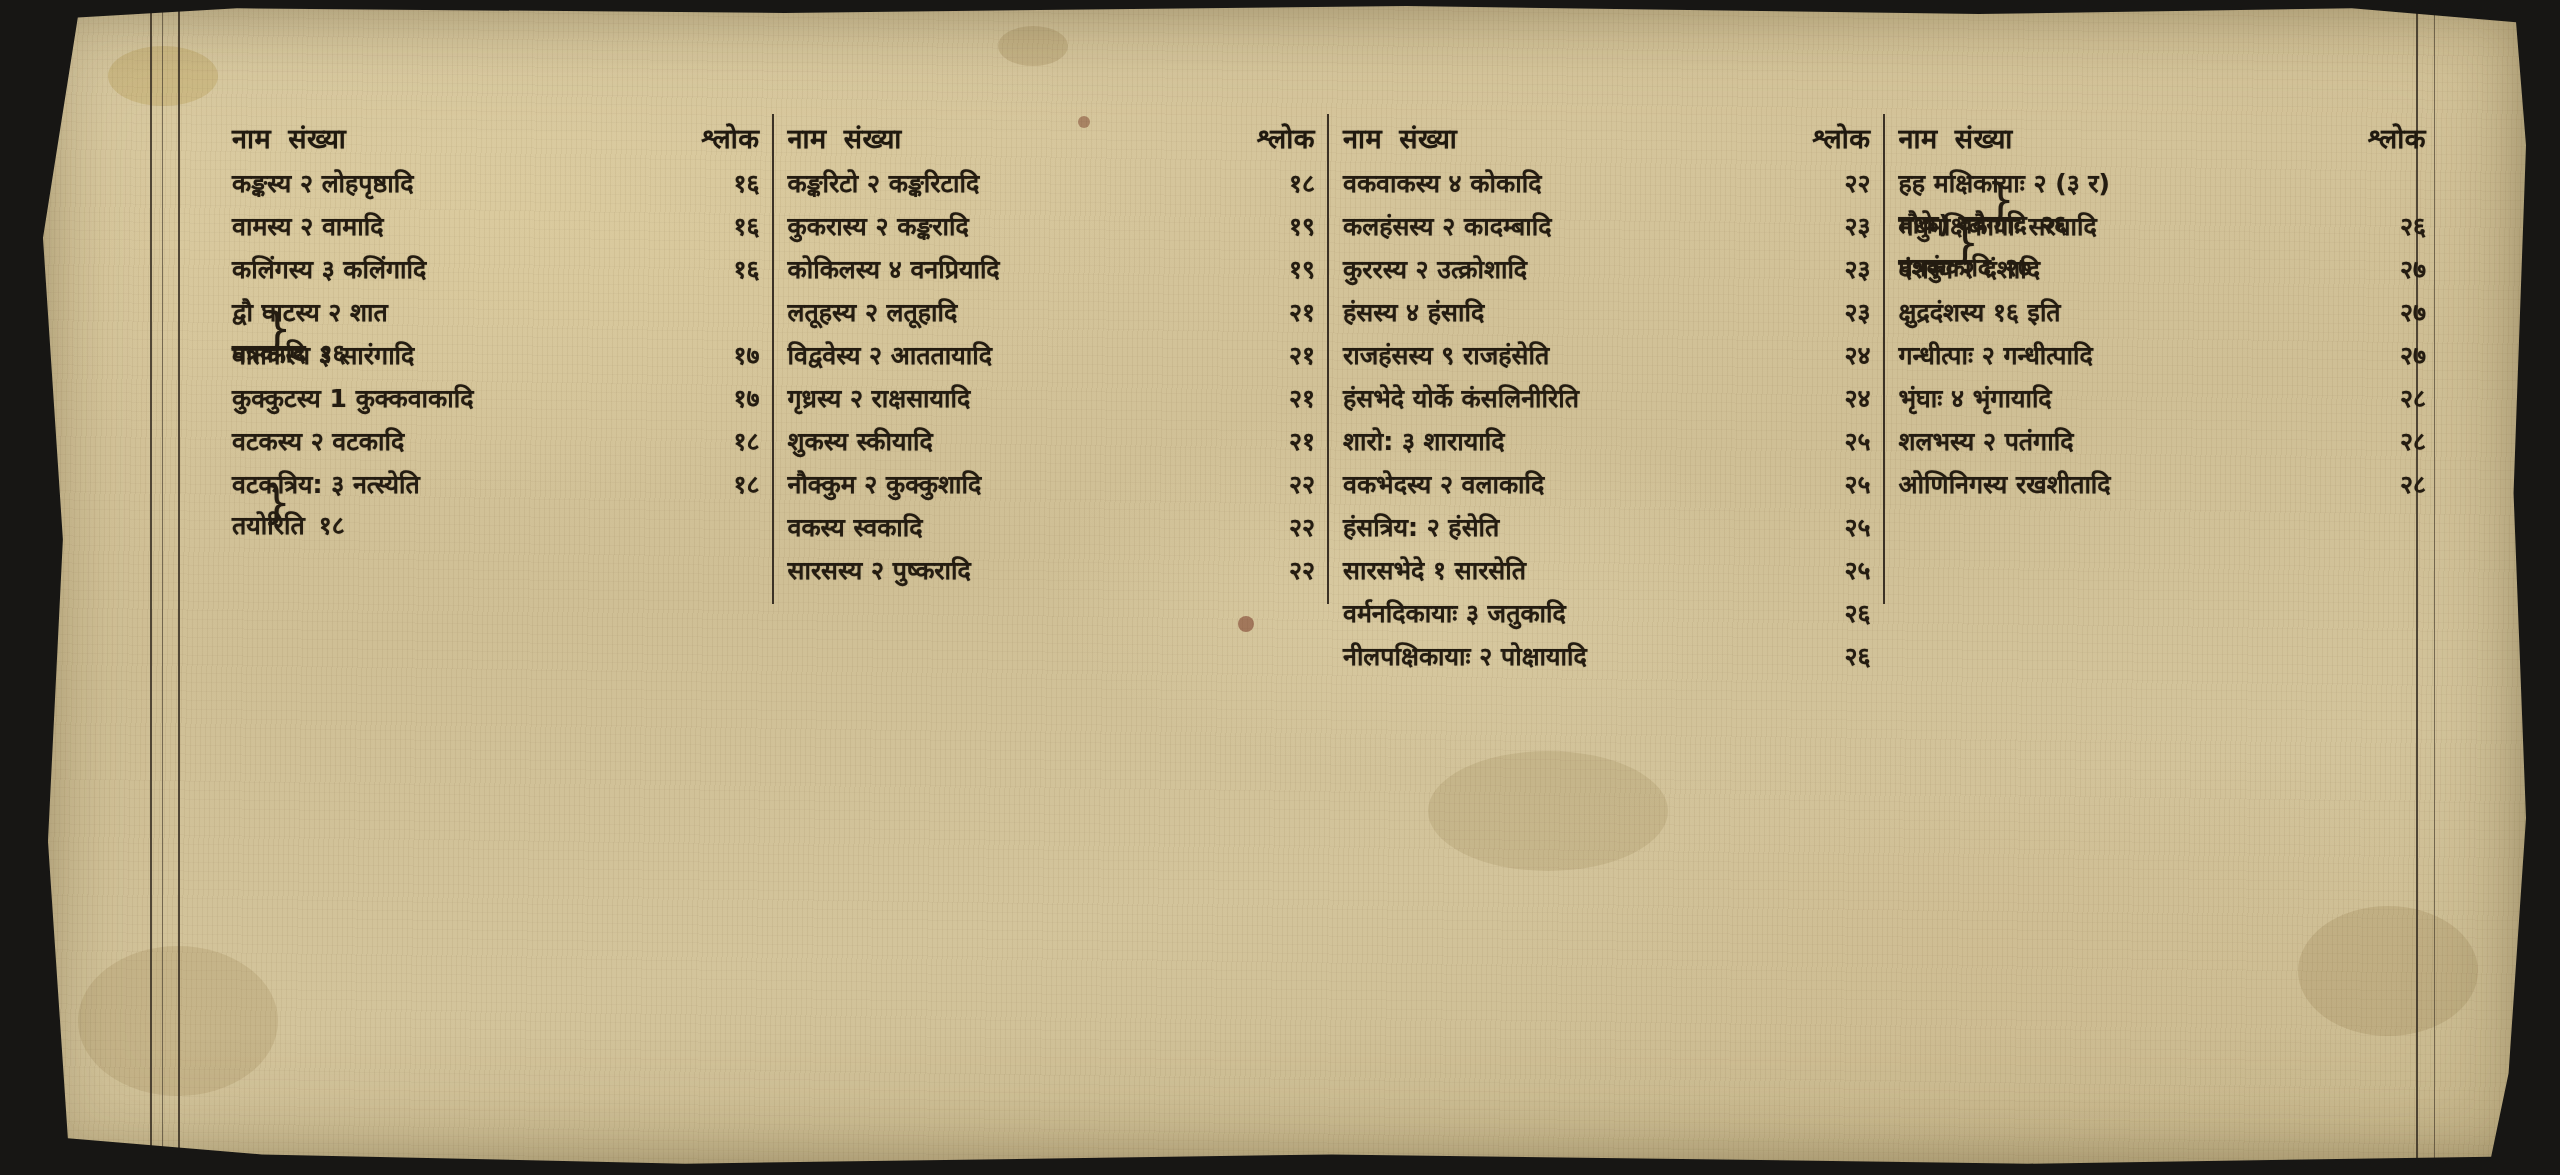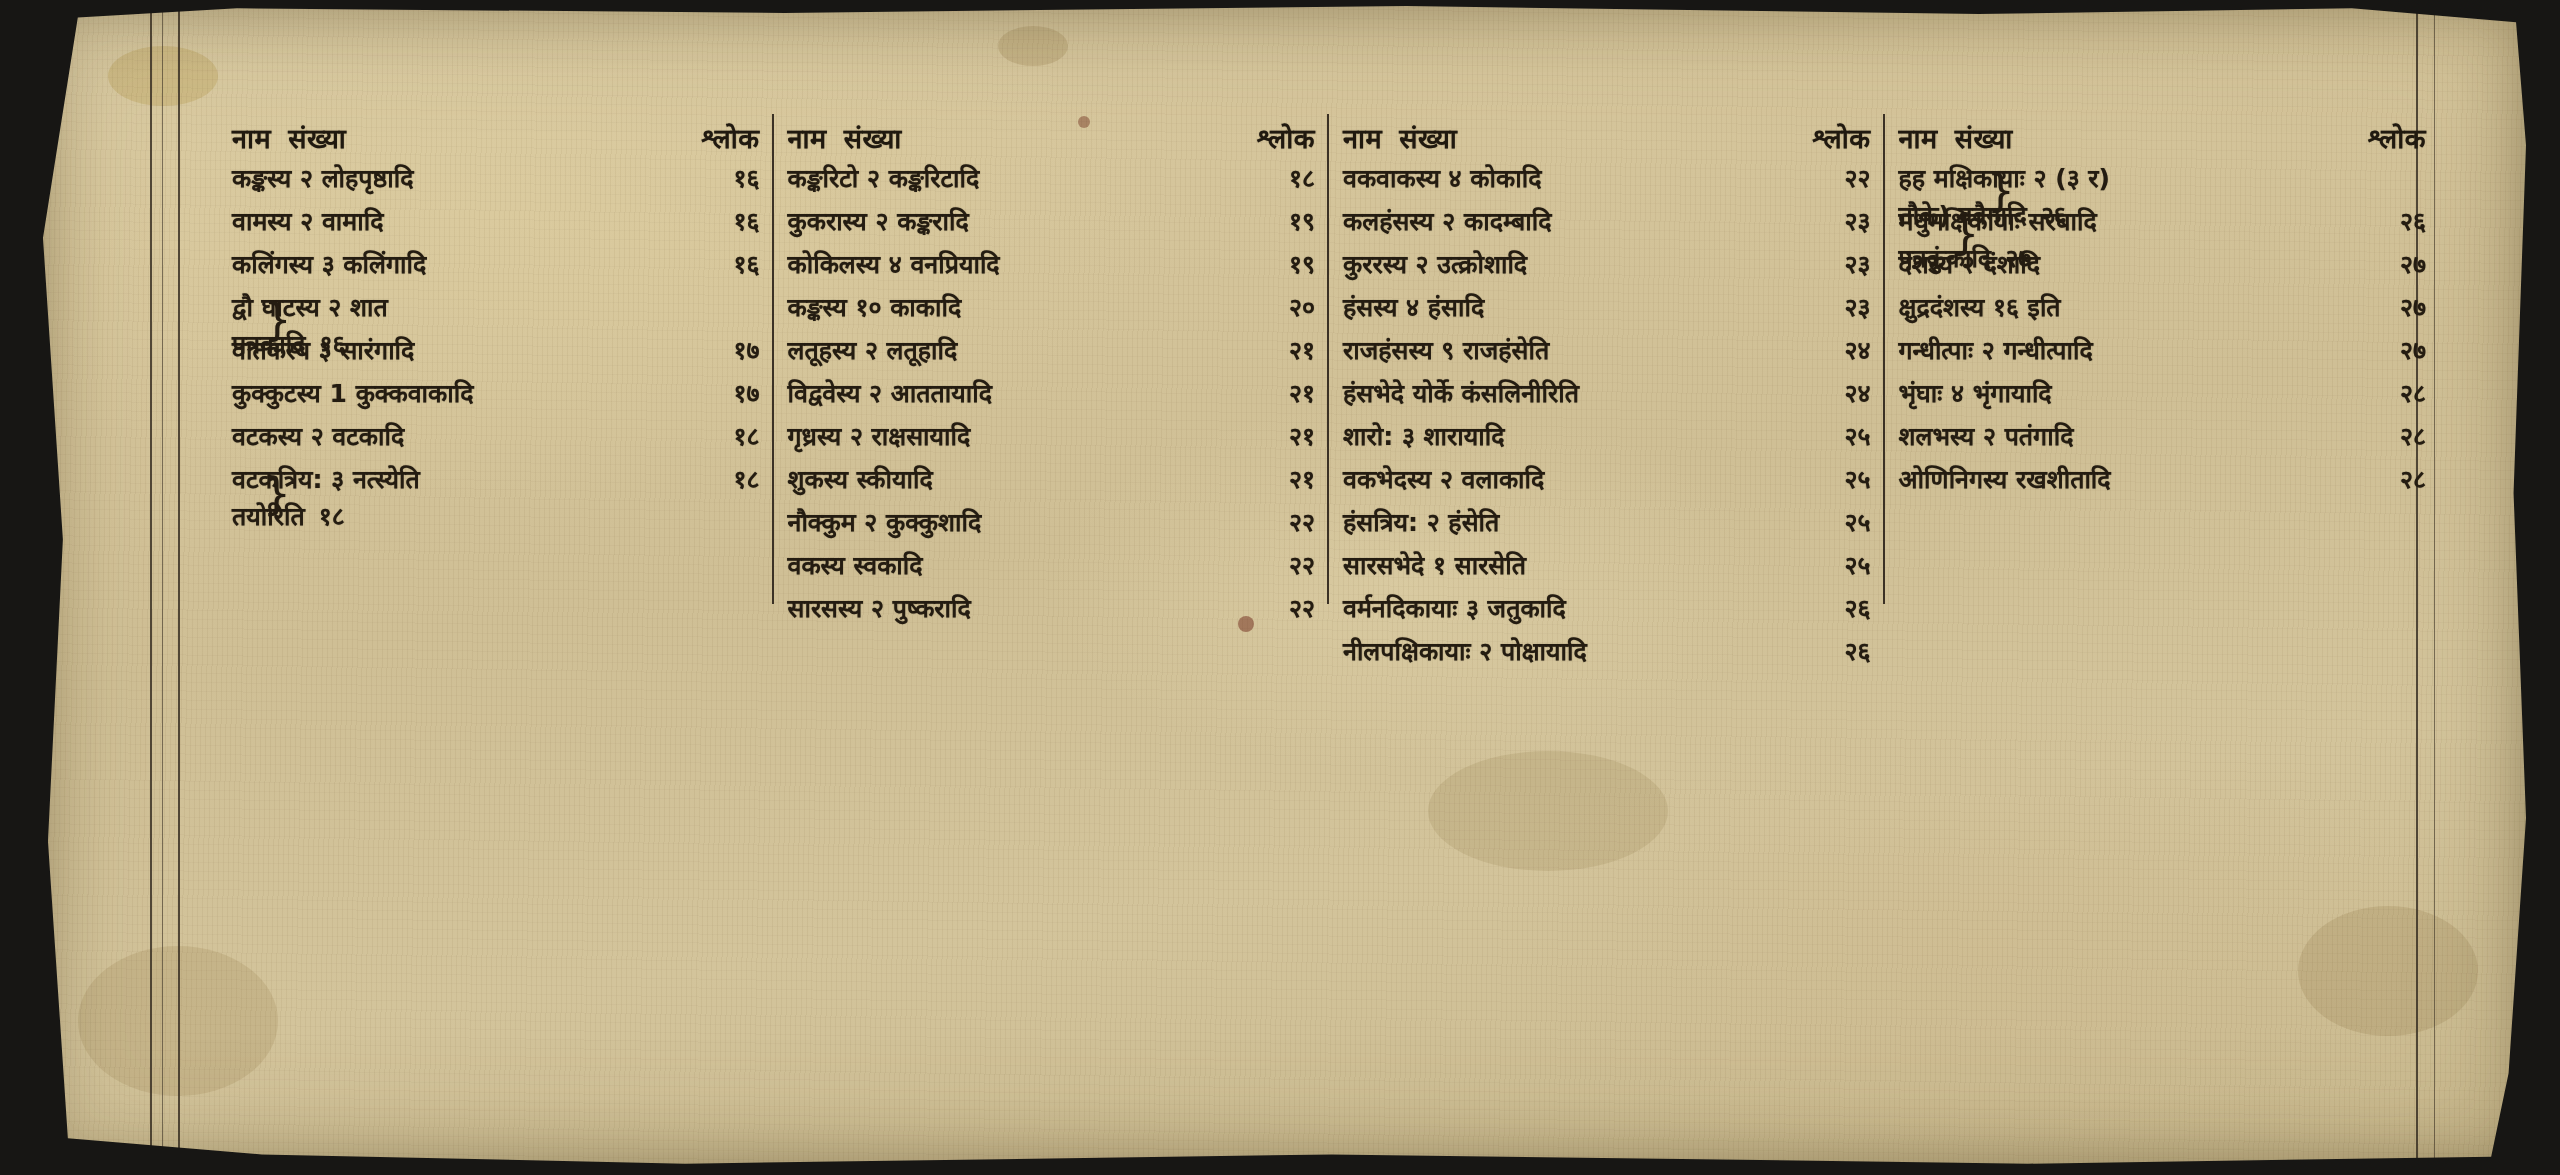--- a/index.html
+++ b/index.html
@@ -109,7 +109,7 @@
   .rows { display: block; }
   .row {
     display: flex;
-    align-items: flex-start;
+    align-items: center;
     height: 43px;
     white-space: nowrap;
   }

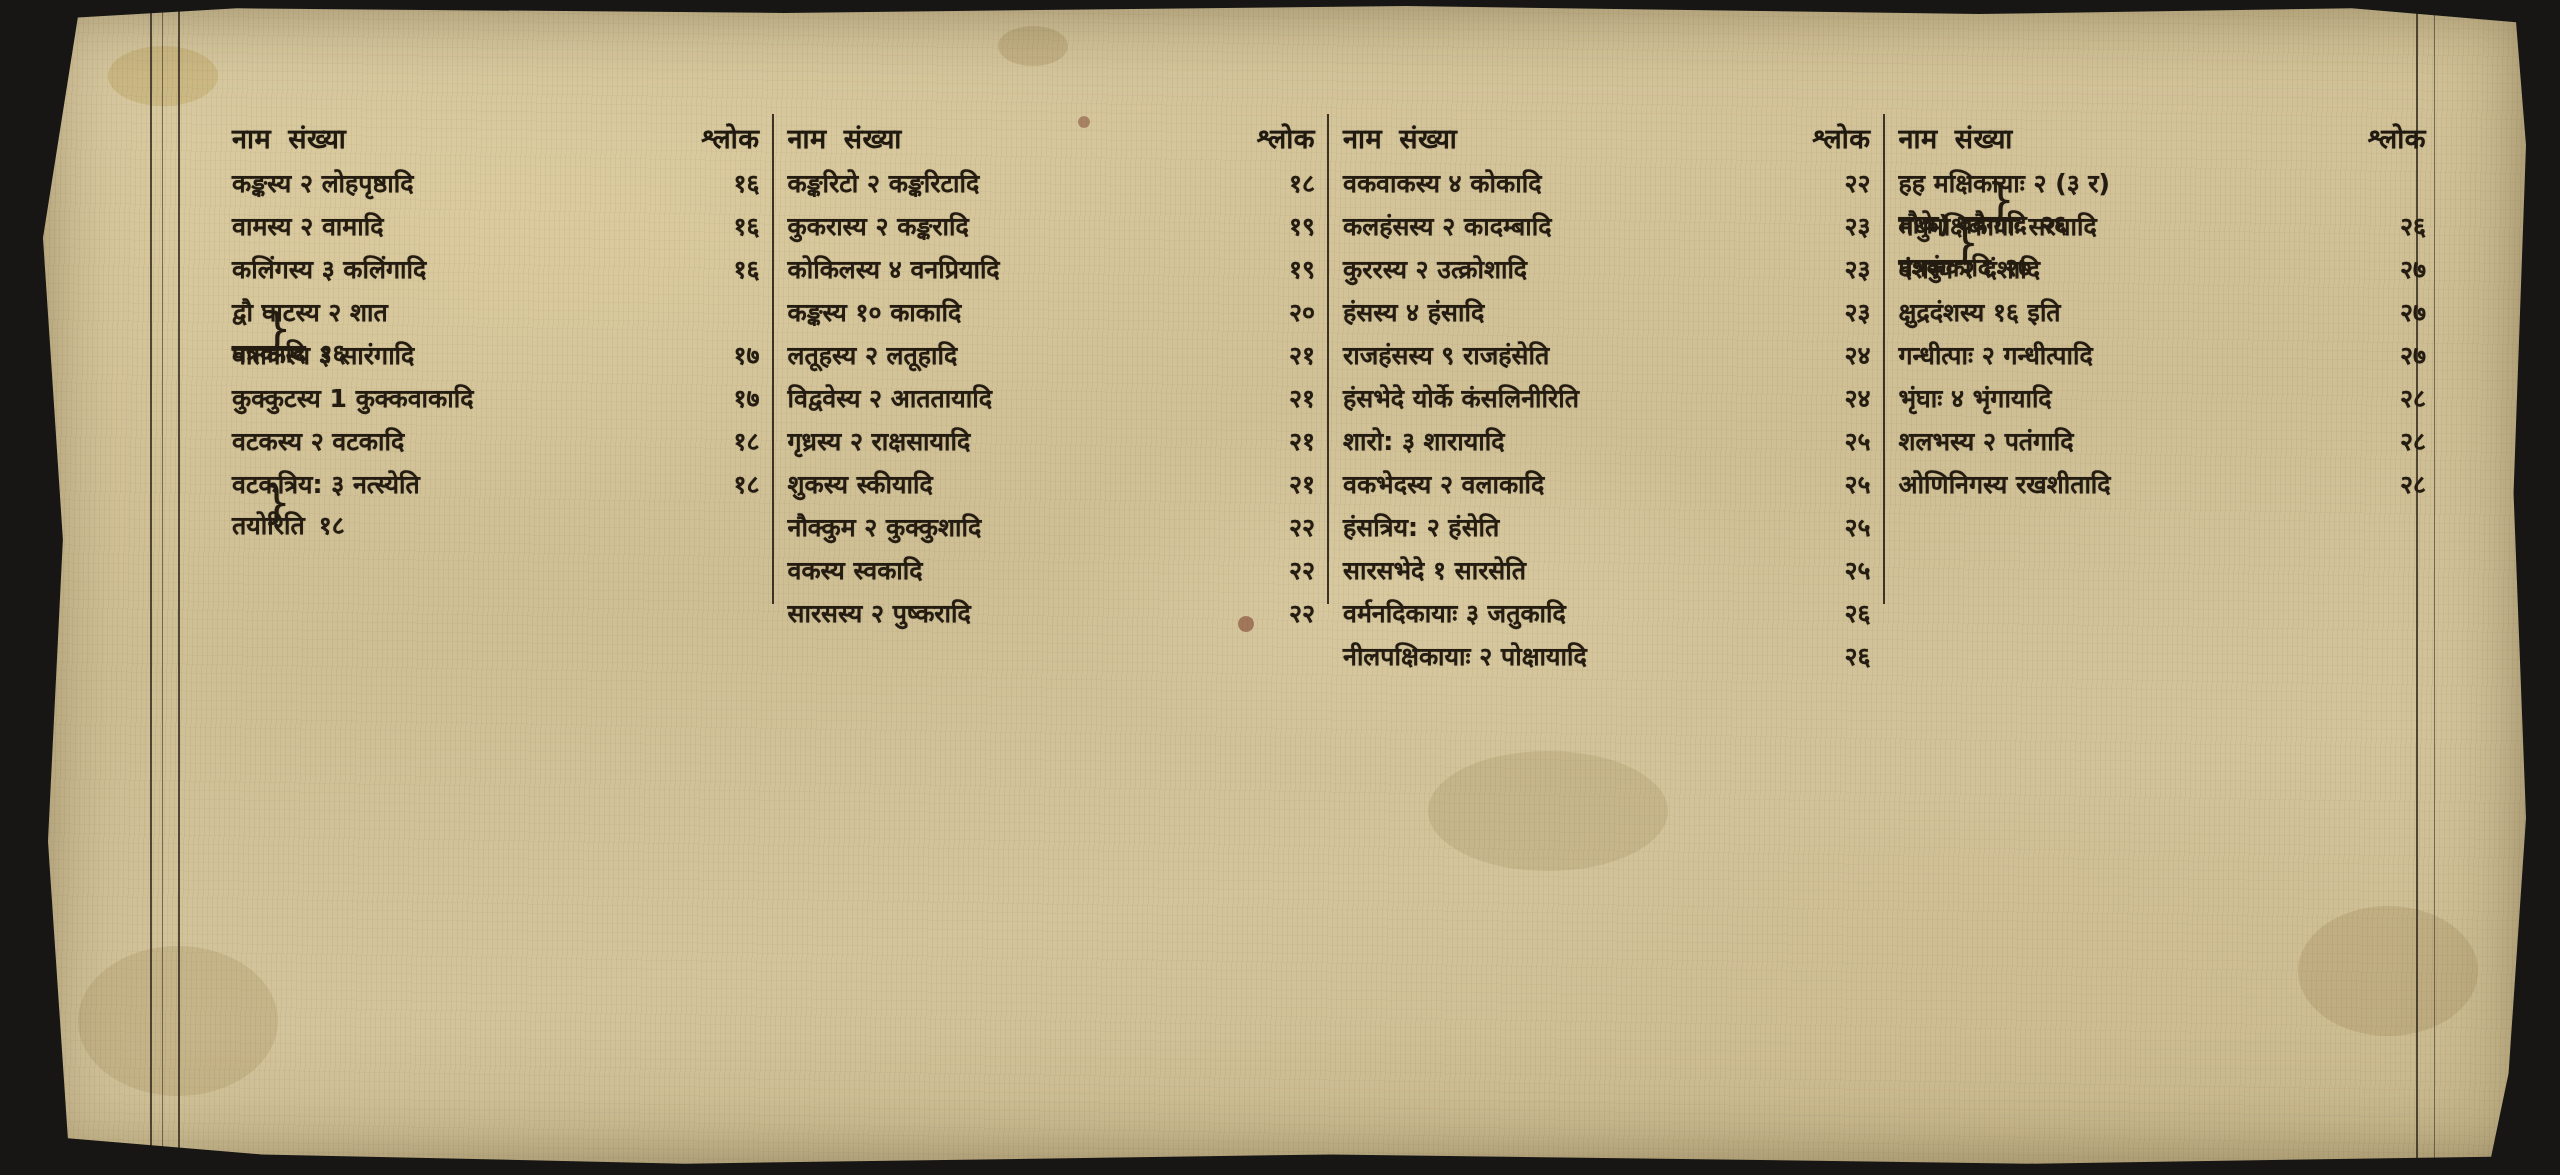--- a/index.html
+++ b/index.html
@@ -241,10 +241,6 @@
             <span class="verse">१९</span>
           </div>
           <div class="row">
-            <span class="entry">कङ्कस्य १० काकादि</span>
-            <span class="verse">२०</span>
-          </div>
-          <div class="row">
             <span class="entry">लतूहस्य २ लतूहादि</span>
             <span class="verse">२१</span>
           </div>

